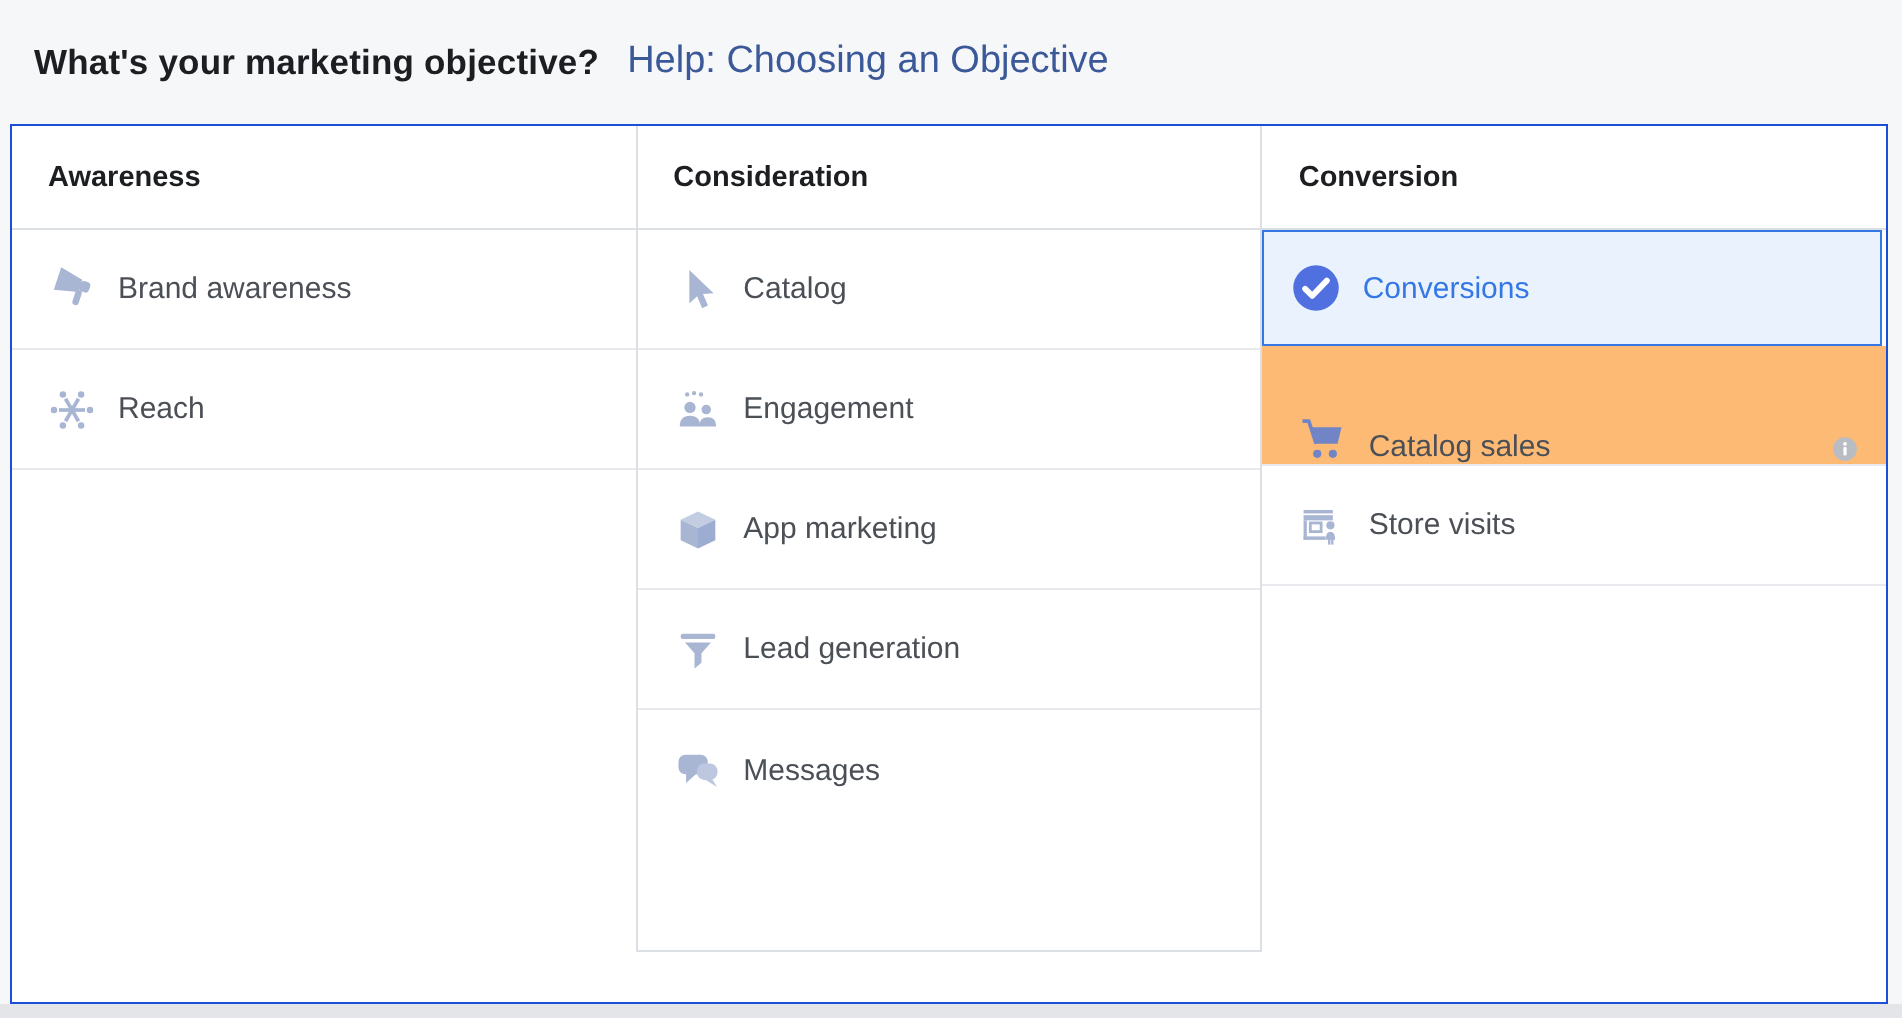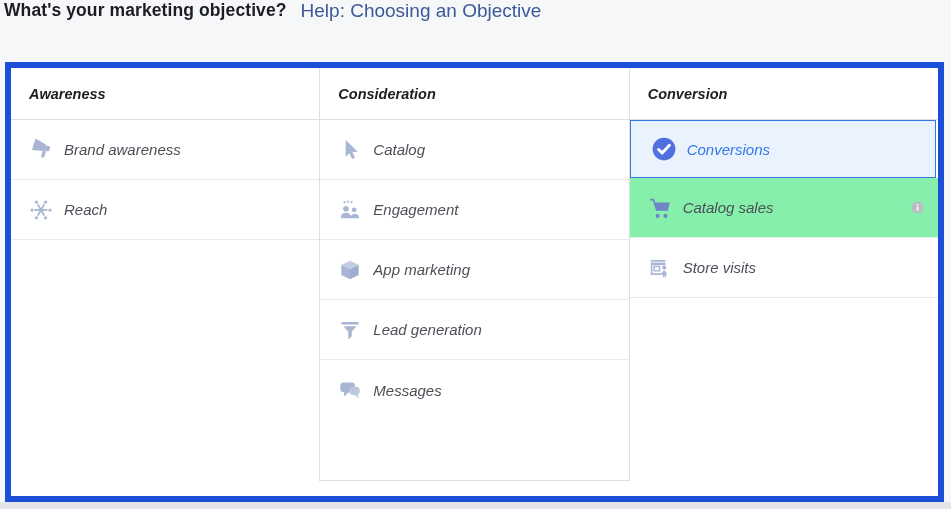--- a/index.html
+++ b/index.html
@@ -7,7 +7,7 @@
   body { font-family:"Liberation Sans", sans-serif; background:#f6f7f9; position:relative; overflow:hidden; }
 
   .header-band { position:absolute; top:0; left:0; width:951px; height:62px;
-                 display:flex; align-items:flex-start; padding-left:4px; }
+                 display:flex; align-items:center; padding-left:17px; }
   .page-title { font-size:17.5px; font-weight:bold; color:#1c1e21; letter-spacing:.1px; }
   .help-link { margin-left:14px; font-size:19px; color:#3b5998; text-decoration:none; cursor:pointer; }
 

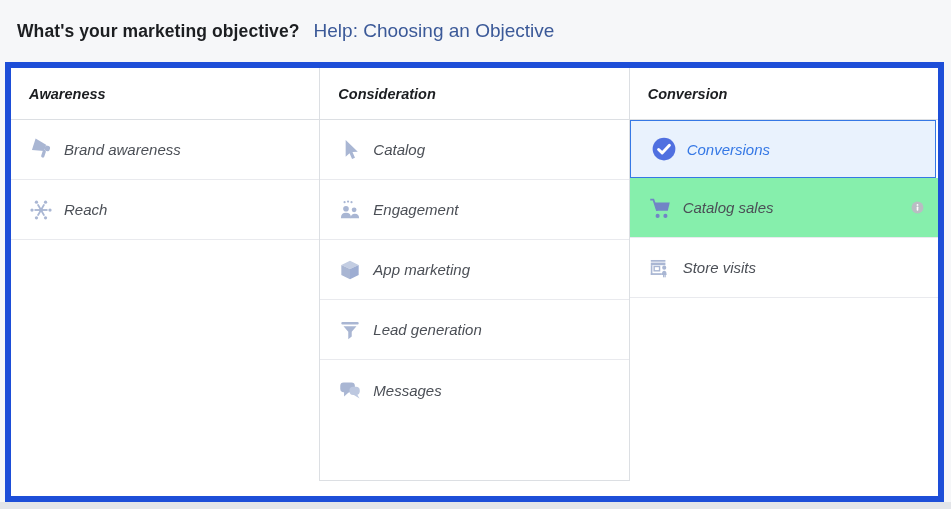--- a/index.html
+++ b/index.html
@@ -12,7 +12,7 @@
   .help-link { margin-left:14px; font-size:19px; color:#3b5998; text-decoration:none; cursor:pointer; }
 
   .card { position:absolute; left:5px; top:62px; width:939px; height:440px;
-          background:#ffffff; border:6px solid #1d4ed8; display:flex; align-items:flex-start;font-style:italic; }
+          background:#ffffff; border:1px solid #1d4ed8; display:flex; align-items:flex-start; }
 
   .col { flex:1 1 0; height:413px; }
   .col + .col { border-left:1px solid #dcdfe3; }

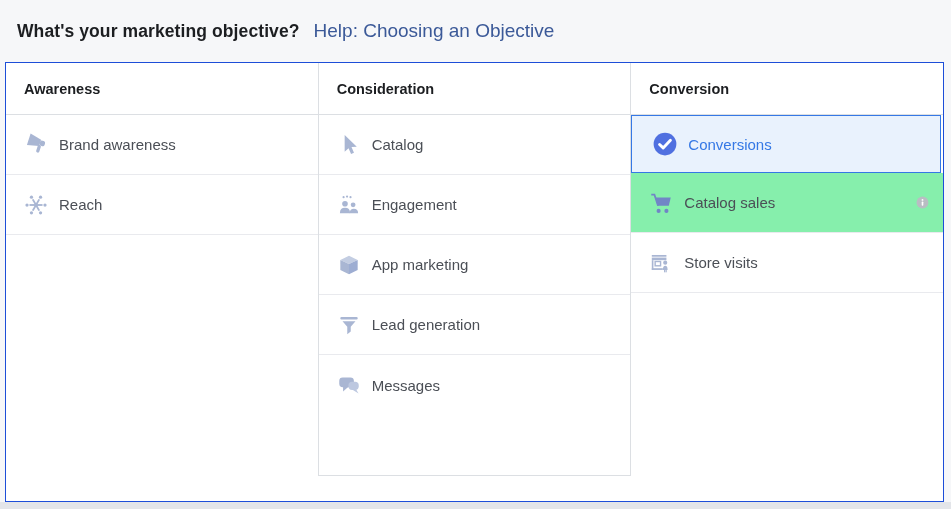--- a/index.html
+++ b/index.html
@@ -26,7 +26,7 @@
   .row-label { margin-left:10px; font-size:15px; color:#4b4f56; }
 
   .row-selected { height:58px; border:1px solid #3578e5; background:#e9f2fd;
-                  margin-right:2px; padding-left:20px; }
+                  margin-right:2px; padding-left:13px; }
   .row-selected .row-label { color:#3578e5; }
 
   .row-hovered { background:#86efac; }

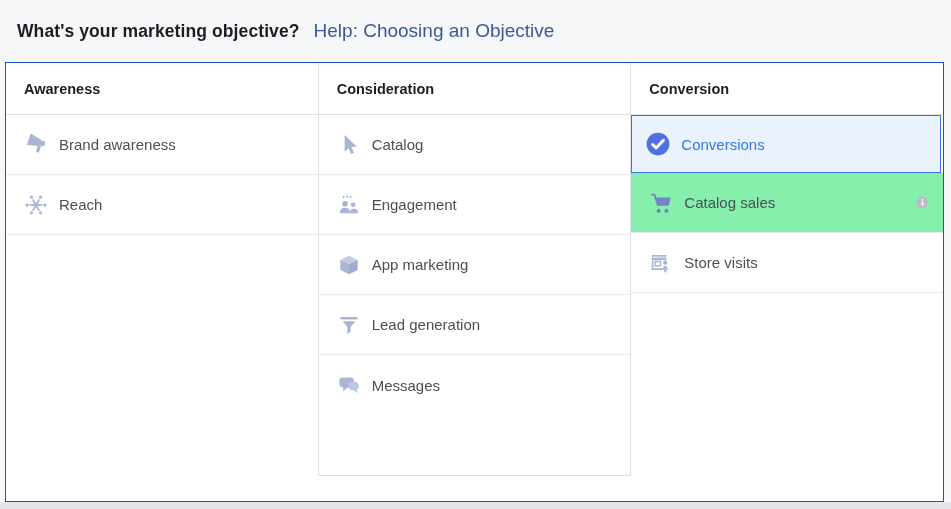--- a/index.html
+++ b/index.html
@@ -29,7 +29,7 @@
                   margin-right:2px; padding-left:13px; }
   .row-selected .row-label { color:#3578e5; }
 
-  .row-hovered { background:#86efac; }
+  .row-hovered { background:#fdba74;align-items:flex-end; }
 
   .icon { width:26px; height:26px; flex:0 0 26px; color:#a9b6d3; }
   .icon svg { display:block; width:26px; height:26px; }

